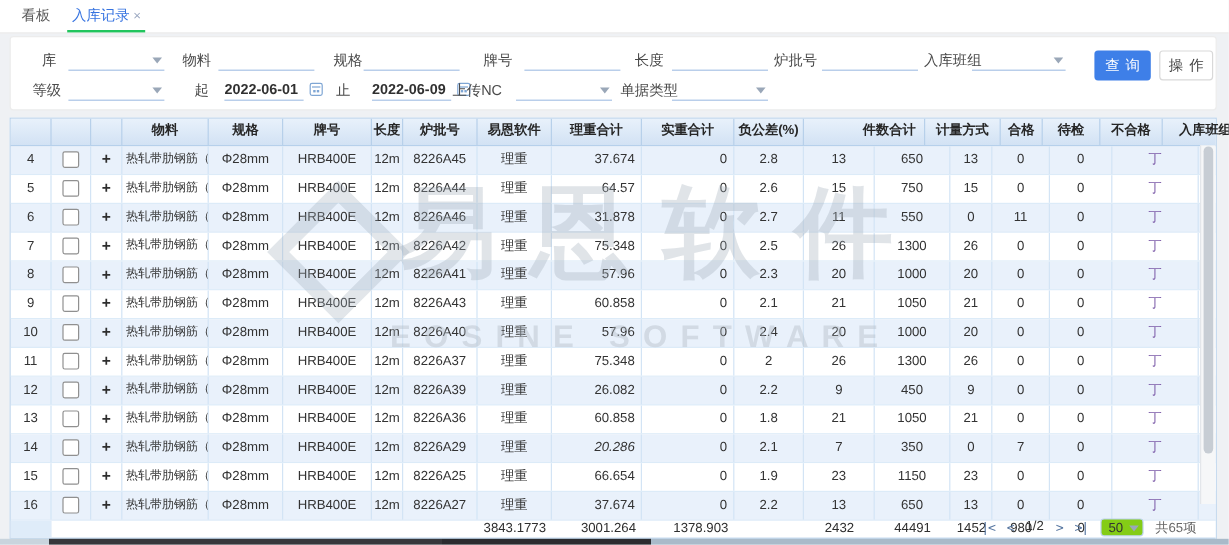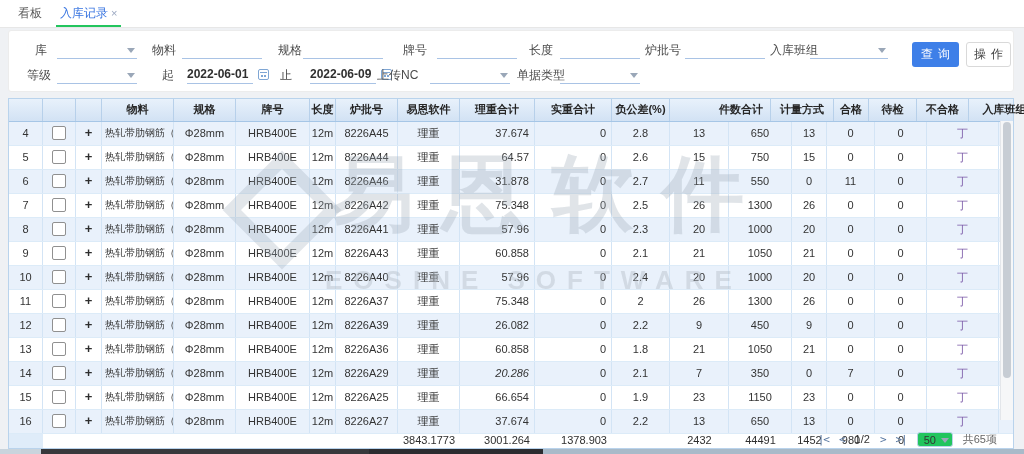--- a/index.html
+++ b/index.html
@@ -48,7 +48,7 @@
   .pager { position:absolute; right:16px; bottom:2px; height:16px; display:flex; align-items:center; gap:10px; font-size:11px; }
   .pg-icon { color:#54749f; font-family:"DejaVu Sans Mono","Liberation Mono",monospace; font-size:11px; letter-spacing:-1px; cursor:default; }
   .pg-num { color:#333;text-align:center; }
-  .pg-size { position:relative; border:1px solid #bcd2ea; border-radius:3px; width:36px; height:15px; line-height:14px; padding-left:6px; color:#333; box-sizing:border-box; background:#22c55e; }
+  .pg-size { position:relative; border:1px solid #bcd2ea; border-radius:3px; width:36px; height:15px; line-height:14px; padding-left:6px; color:#333; box-sizing:border-box; background:#84cc16; }
   .pg-size .caret { top:5px; right:3px; }
   .pg-total { color:#666; }
 

